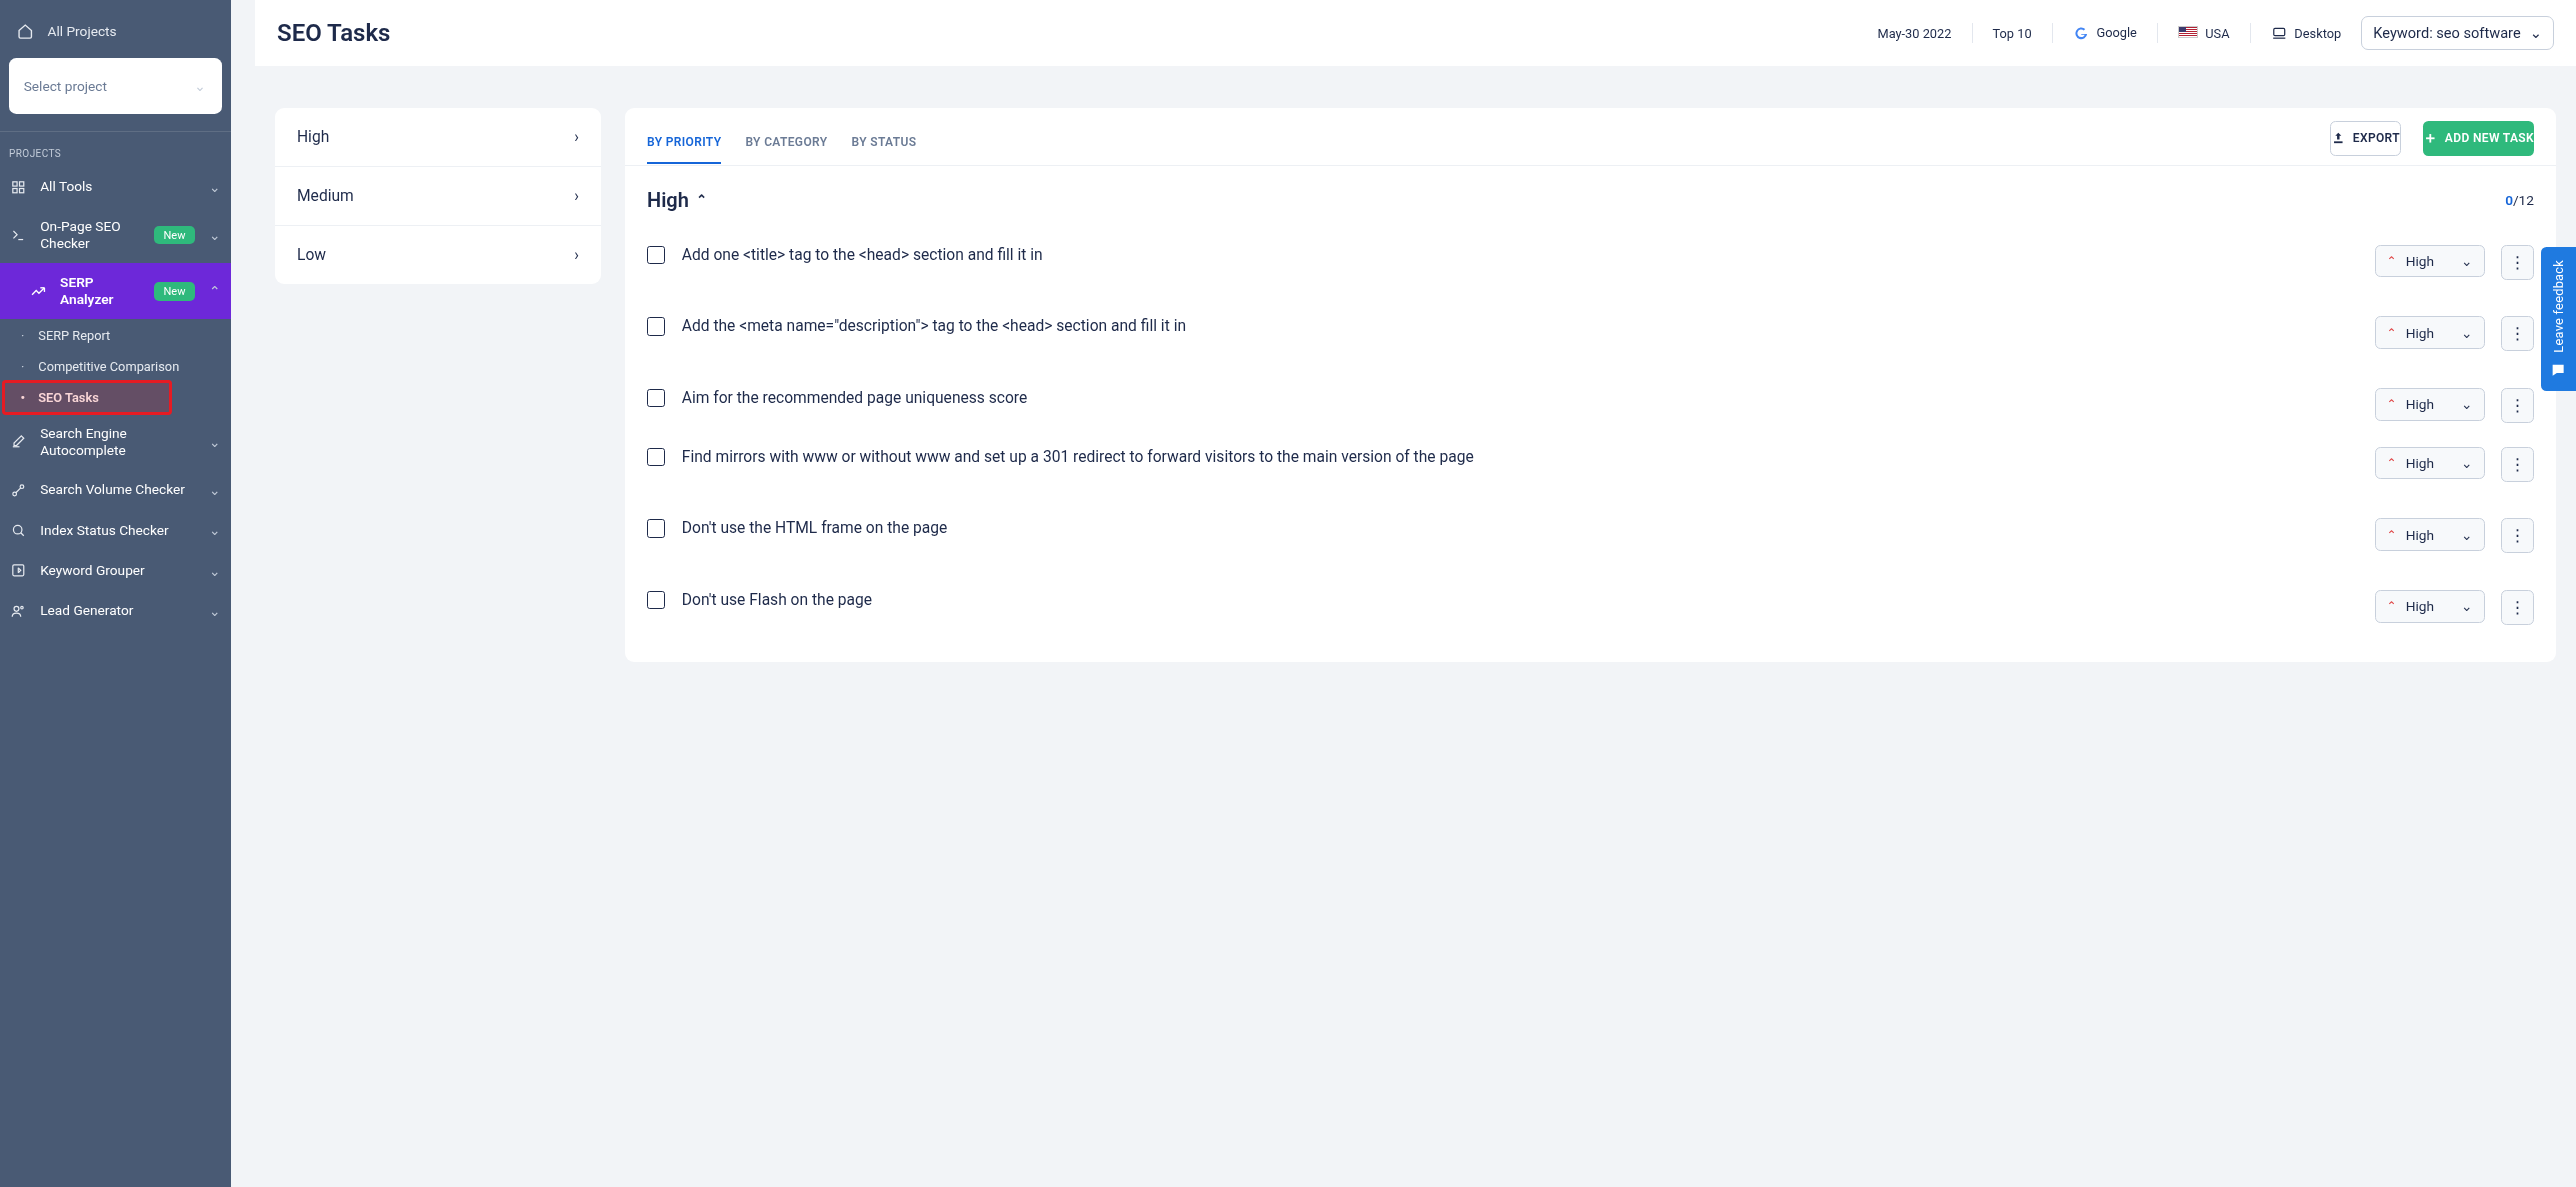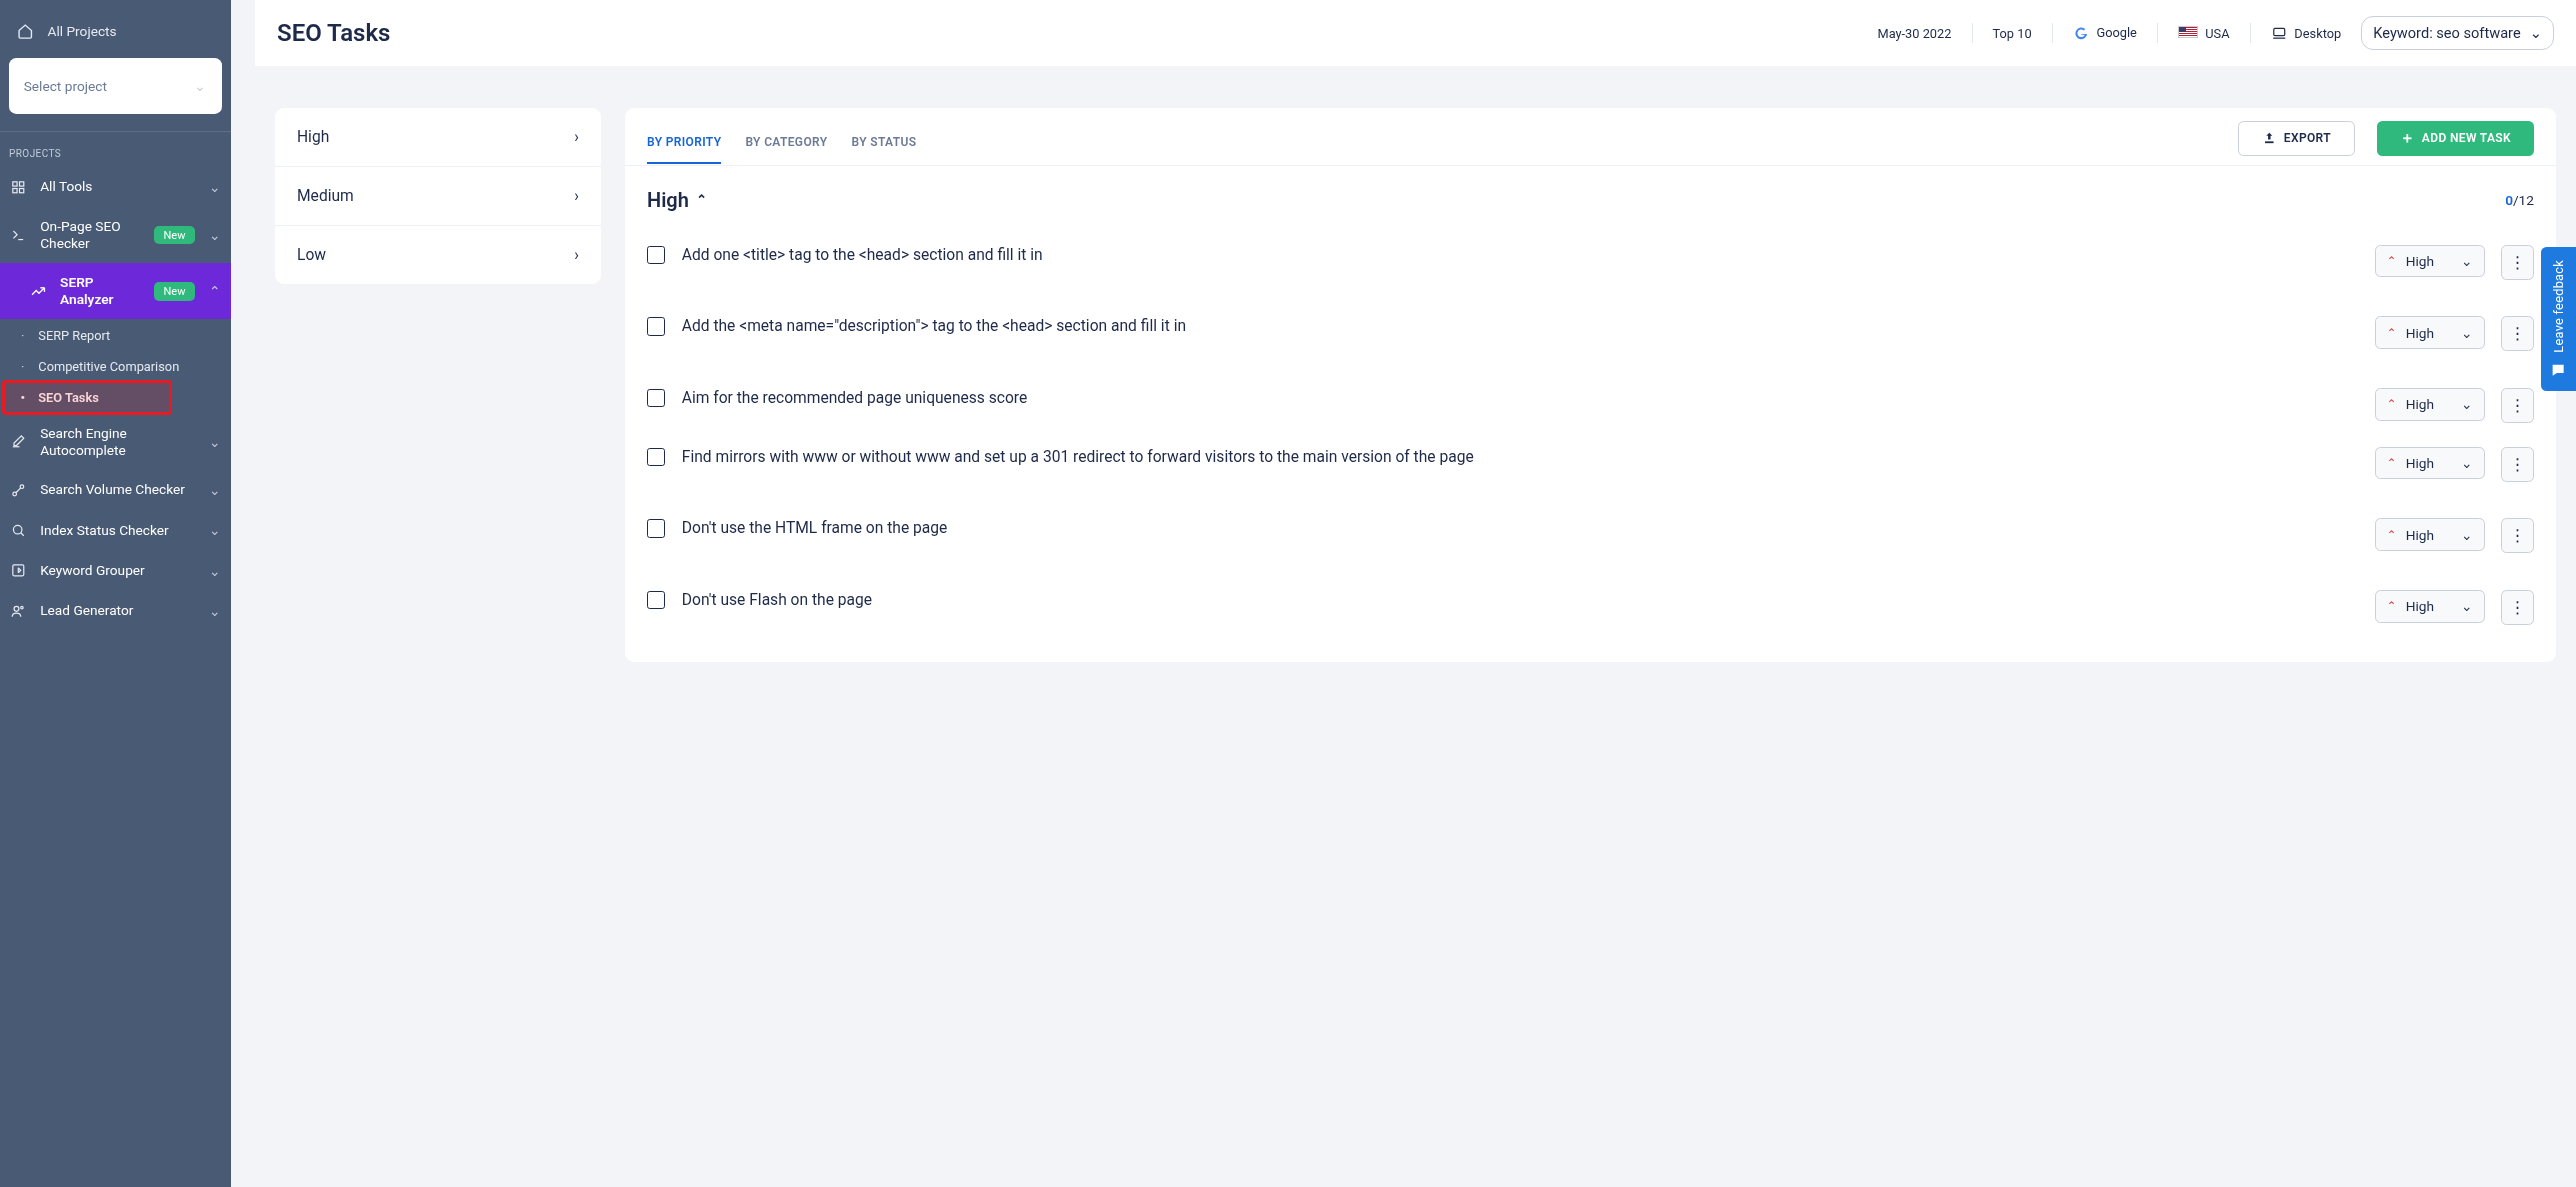--- a/index.html
+++ b/index.html
@@ -35,7 +35,7 @@
 .tb-divider { width: 0.9px; height: 20px; background: #e3e7ee; }
 .flag { width: 20px; height: 12.8px; background: linear-gradient(#b22234 0 10%, #fff 10% 20%, #b22234 20% 30%, #fff 30% 40%, #b22234 40% 50%, #fff 50% 60%, #b22234 60% 70%, #fff 70% 80%, #b22234 80% 90%, #fff 90% 100%); position: relative; border: 0.9px solid #ccc; }
 .flag::before { content: ""; position: absolute; left: 0; top: 0; width: 40%; height: 55%; background: #3c3b6e; }
-.kw-dd { display: flex; align-items: center; gap: 9.1px; border: 0.9px solid #c8d0dc; border-radius: 12px; padding: 7.3px 11px; cursor: pointer; }
+.kw-dd { display: flex; align-items: center; gap: 9.1px; border: 0.9px solid #c8d0dc; border-radius: 7px; padding: 7.3px 11px; cursor: pointer; }
 
 .content-row { display: flex; gap: 24px; padding: 42px 20px 20px 20px; align-items: flex-start; justify-content: space-between; }
 

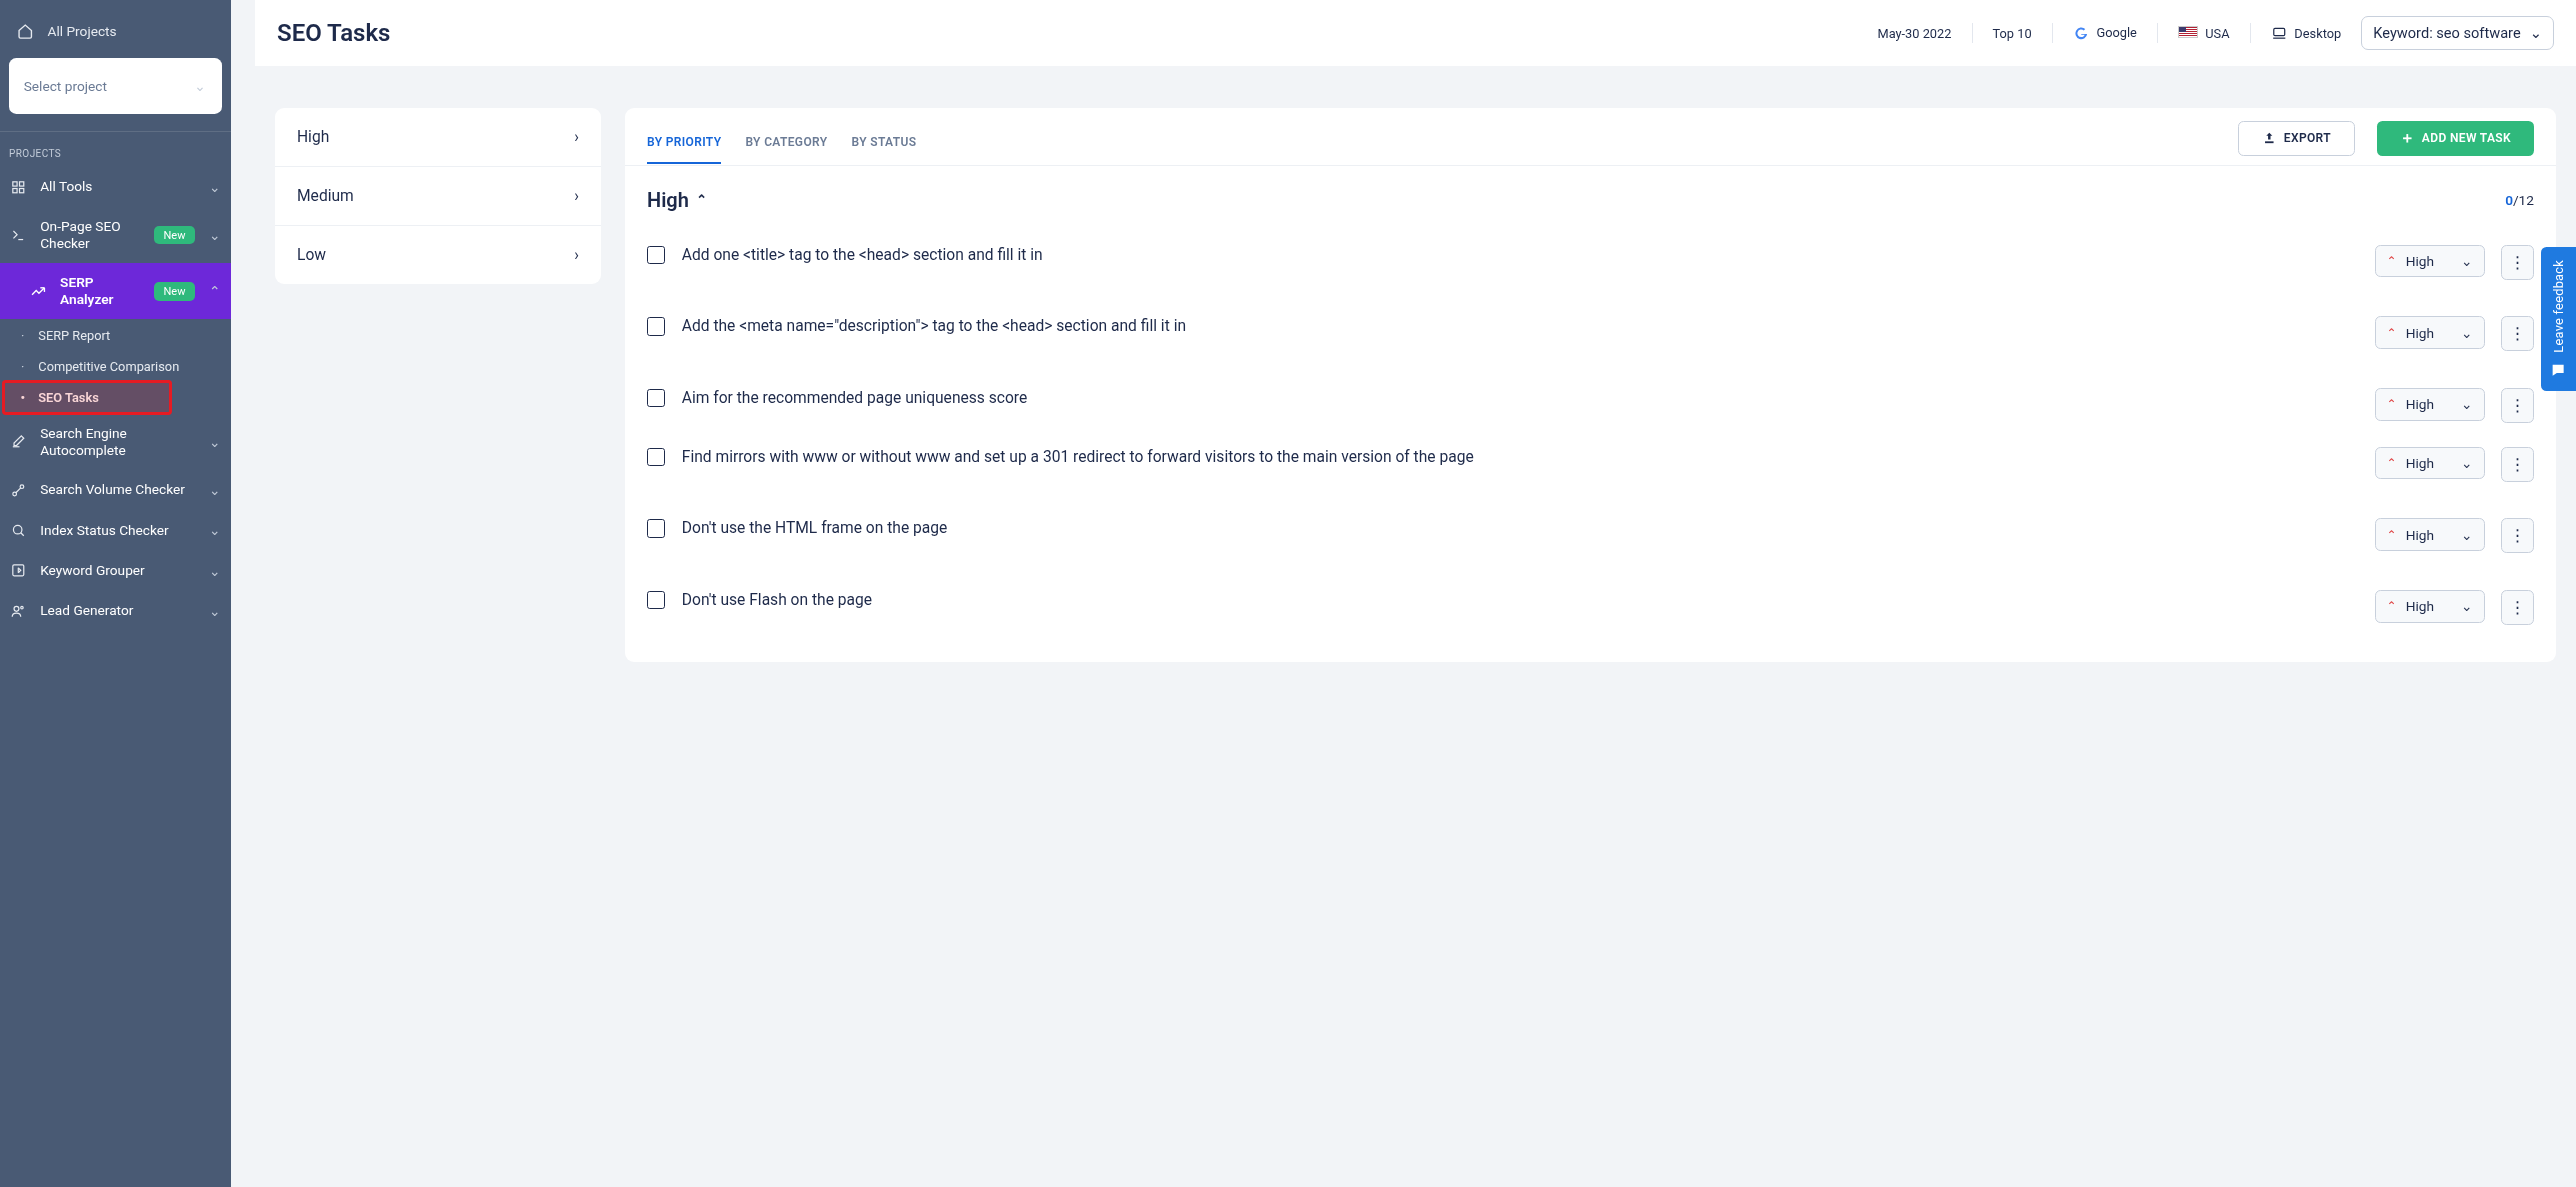--- a/index.html
+++ b/index.html
@@ -50,7 +50,7 @@
 .tabs { display: flex; gap: 24px; flex: 1; }
 .tab { padding: 12.8px 0; font-size: 12px; font-weight: 600; letter-spacing: .03em; color: #6b7b95; cursor: pointer; border-bottom: 2.7px solid transparent; }
 .tab.active { color: #1565d8; border-bottom-color: #1565d8; }
-.btn { display: inline-flex; align-items: center; gap: 7.3px; height: 35px; padding: 0 23px; border-radius: 5.5px; font-size: 12px; font-weight: 600; letter-spacing: .03em; cursor: pointer; margin-bottom: 9.1px; }
+.btn { display: inline-flex; align-items: center; gap: 7.3px; height: 35px; padding: 0 0; border-radius: 5.5px; font-size: 12px; font-weight: 600; letter-spacing: .03em; cursor: pointer; margin-bottom: 9.1px; }
 .btn-outline { border: 0.9px solid #c8d0dc; color: #1e2a4a; background: #fff; }
 .btn-primary { background: #2fb97c; color: #fff; border: none; }
 

